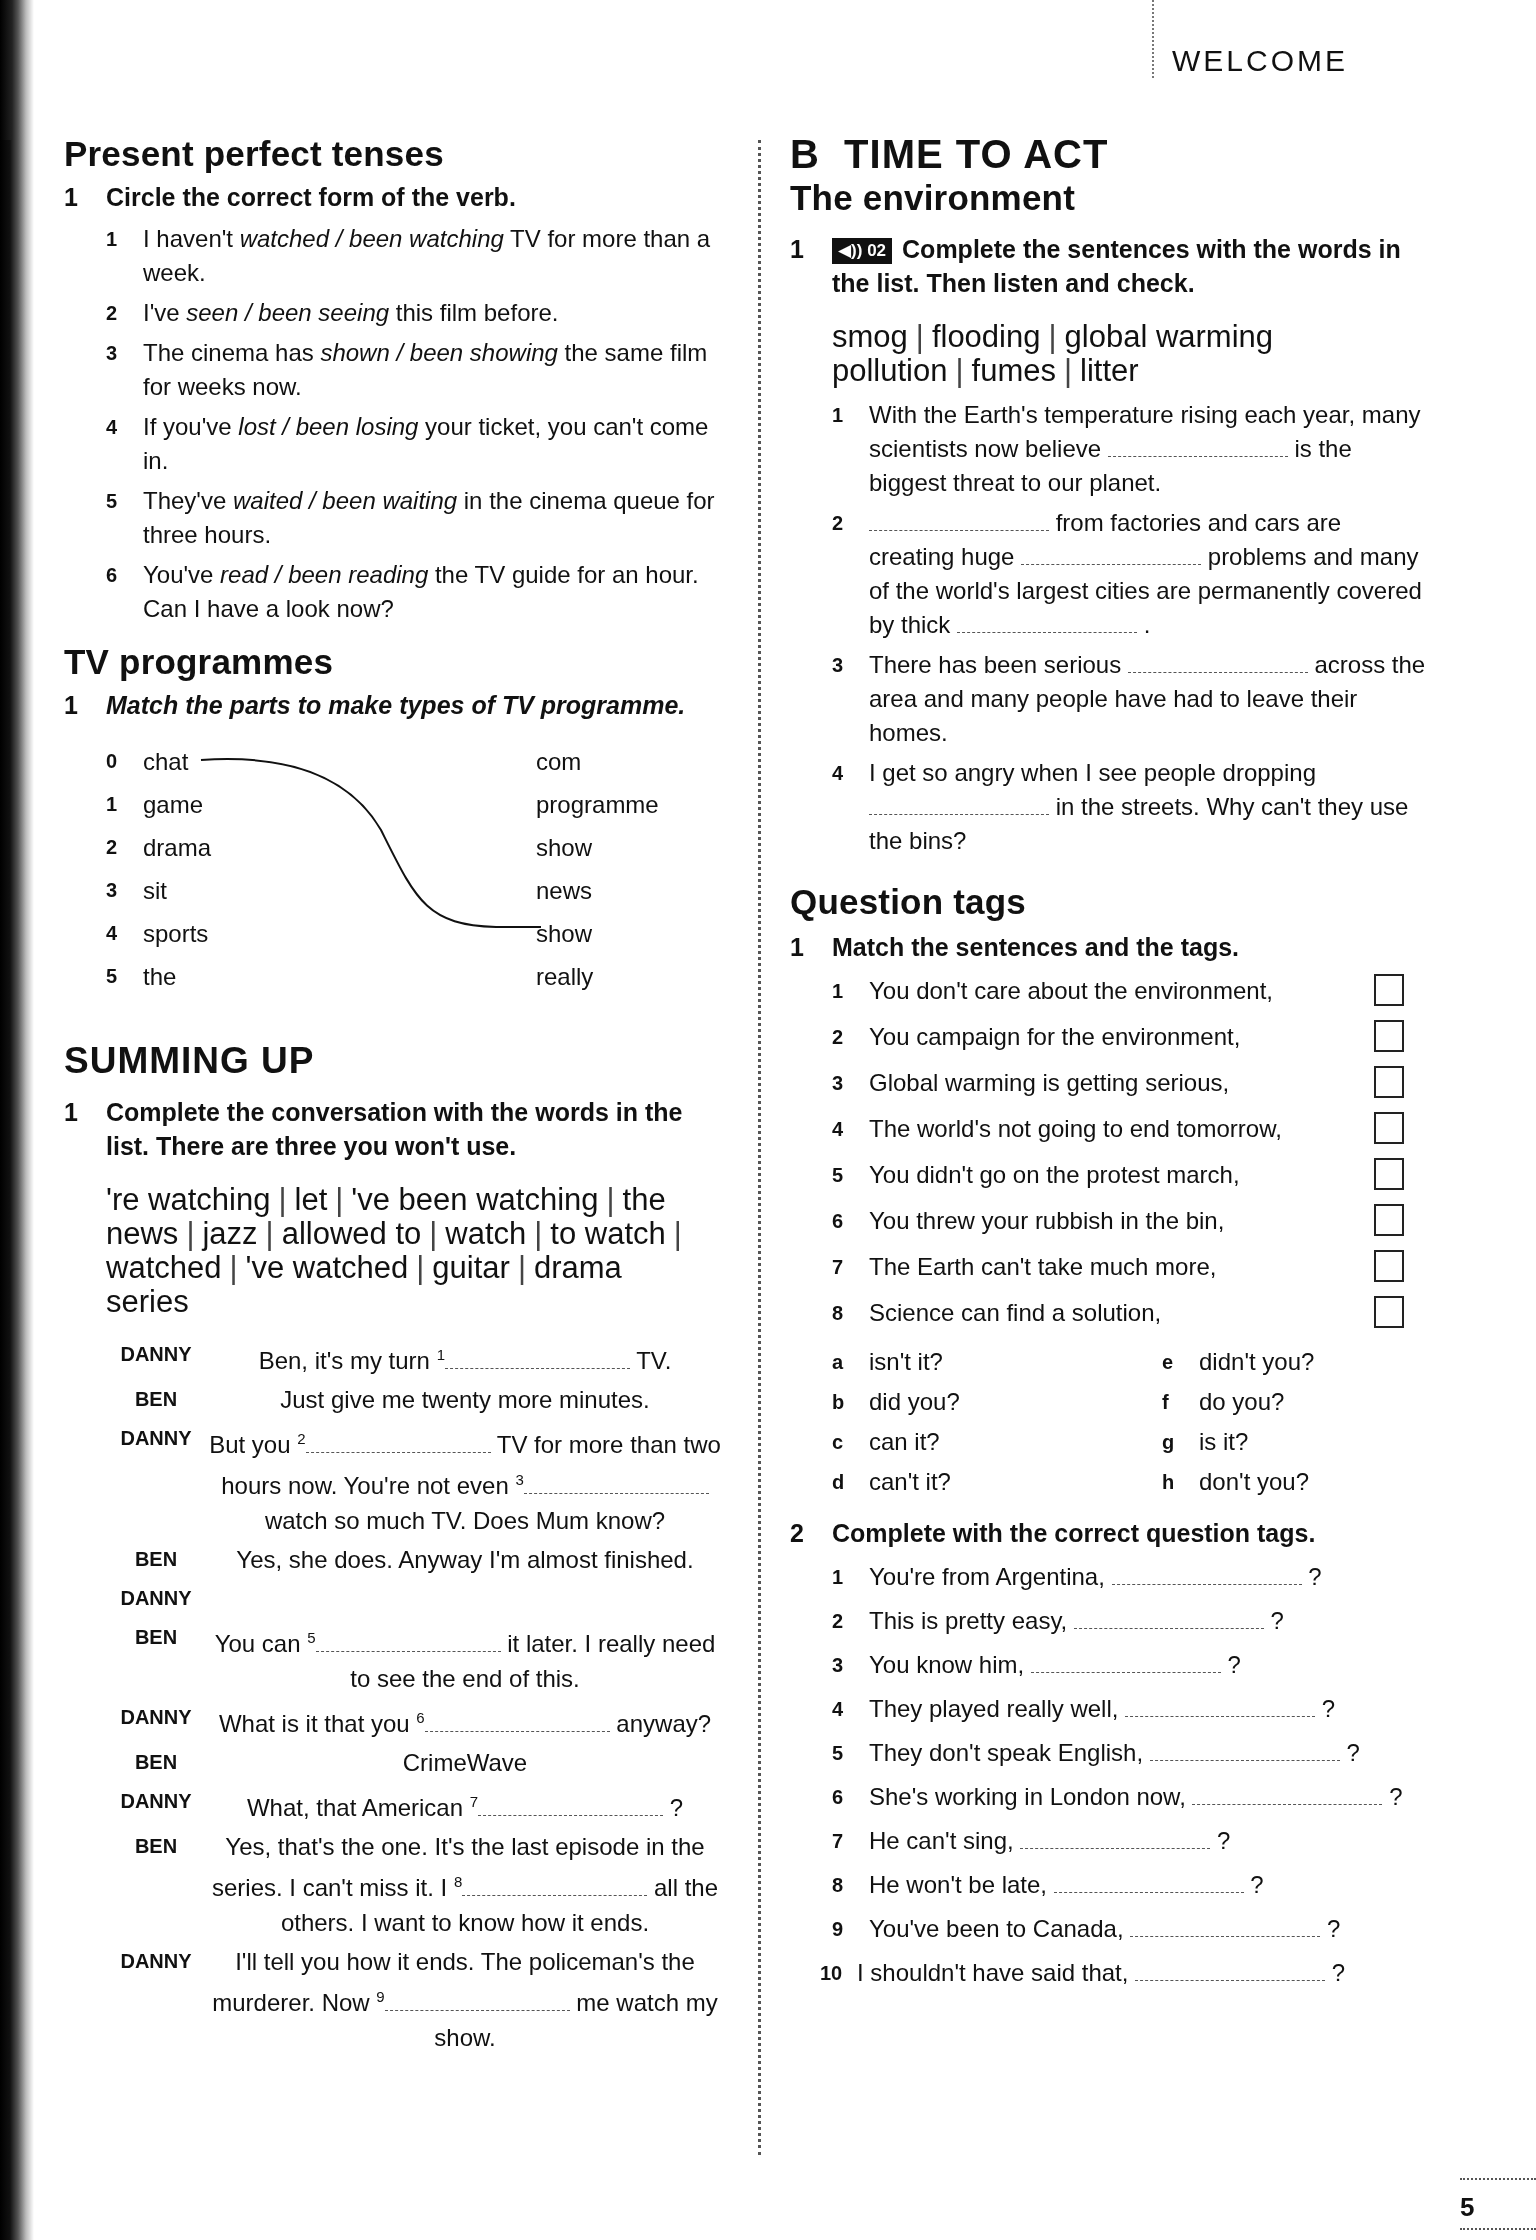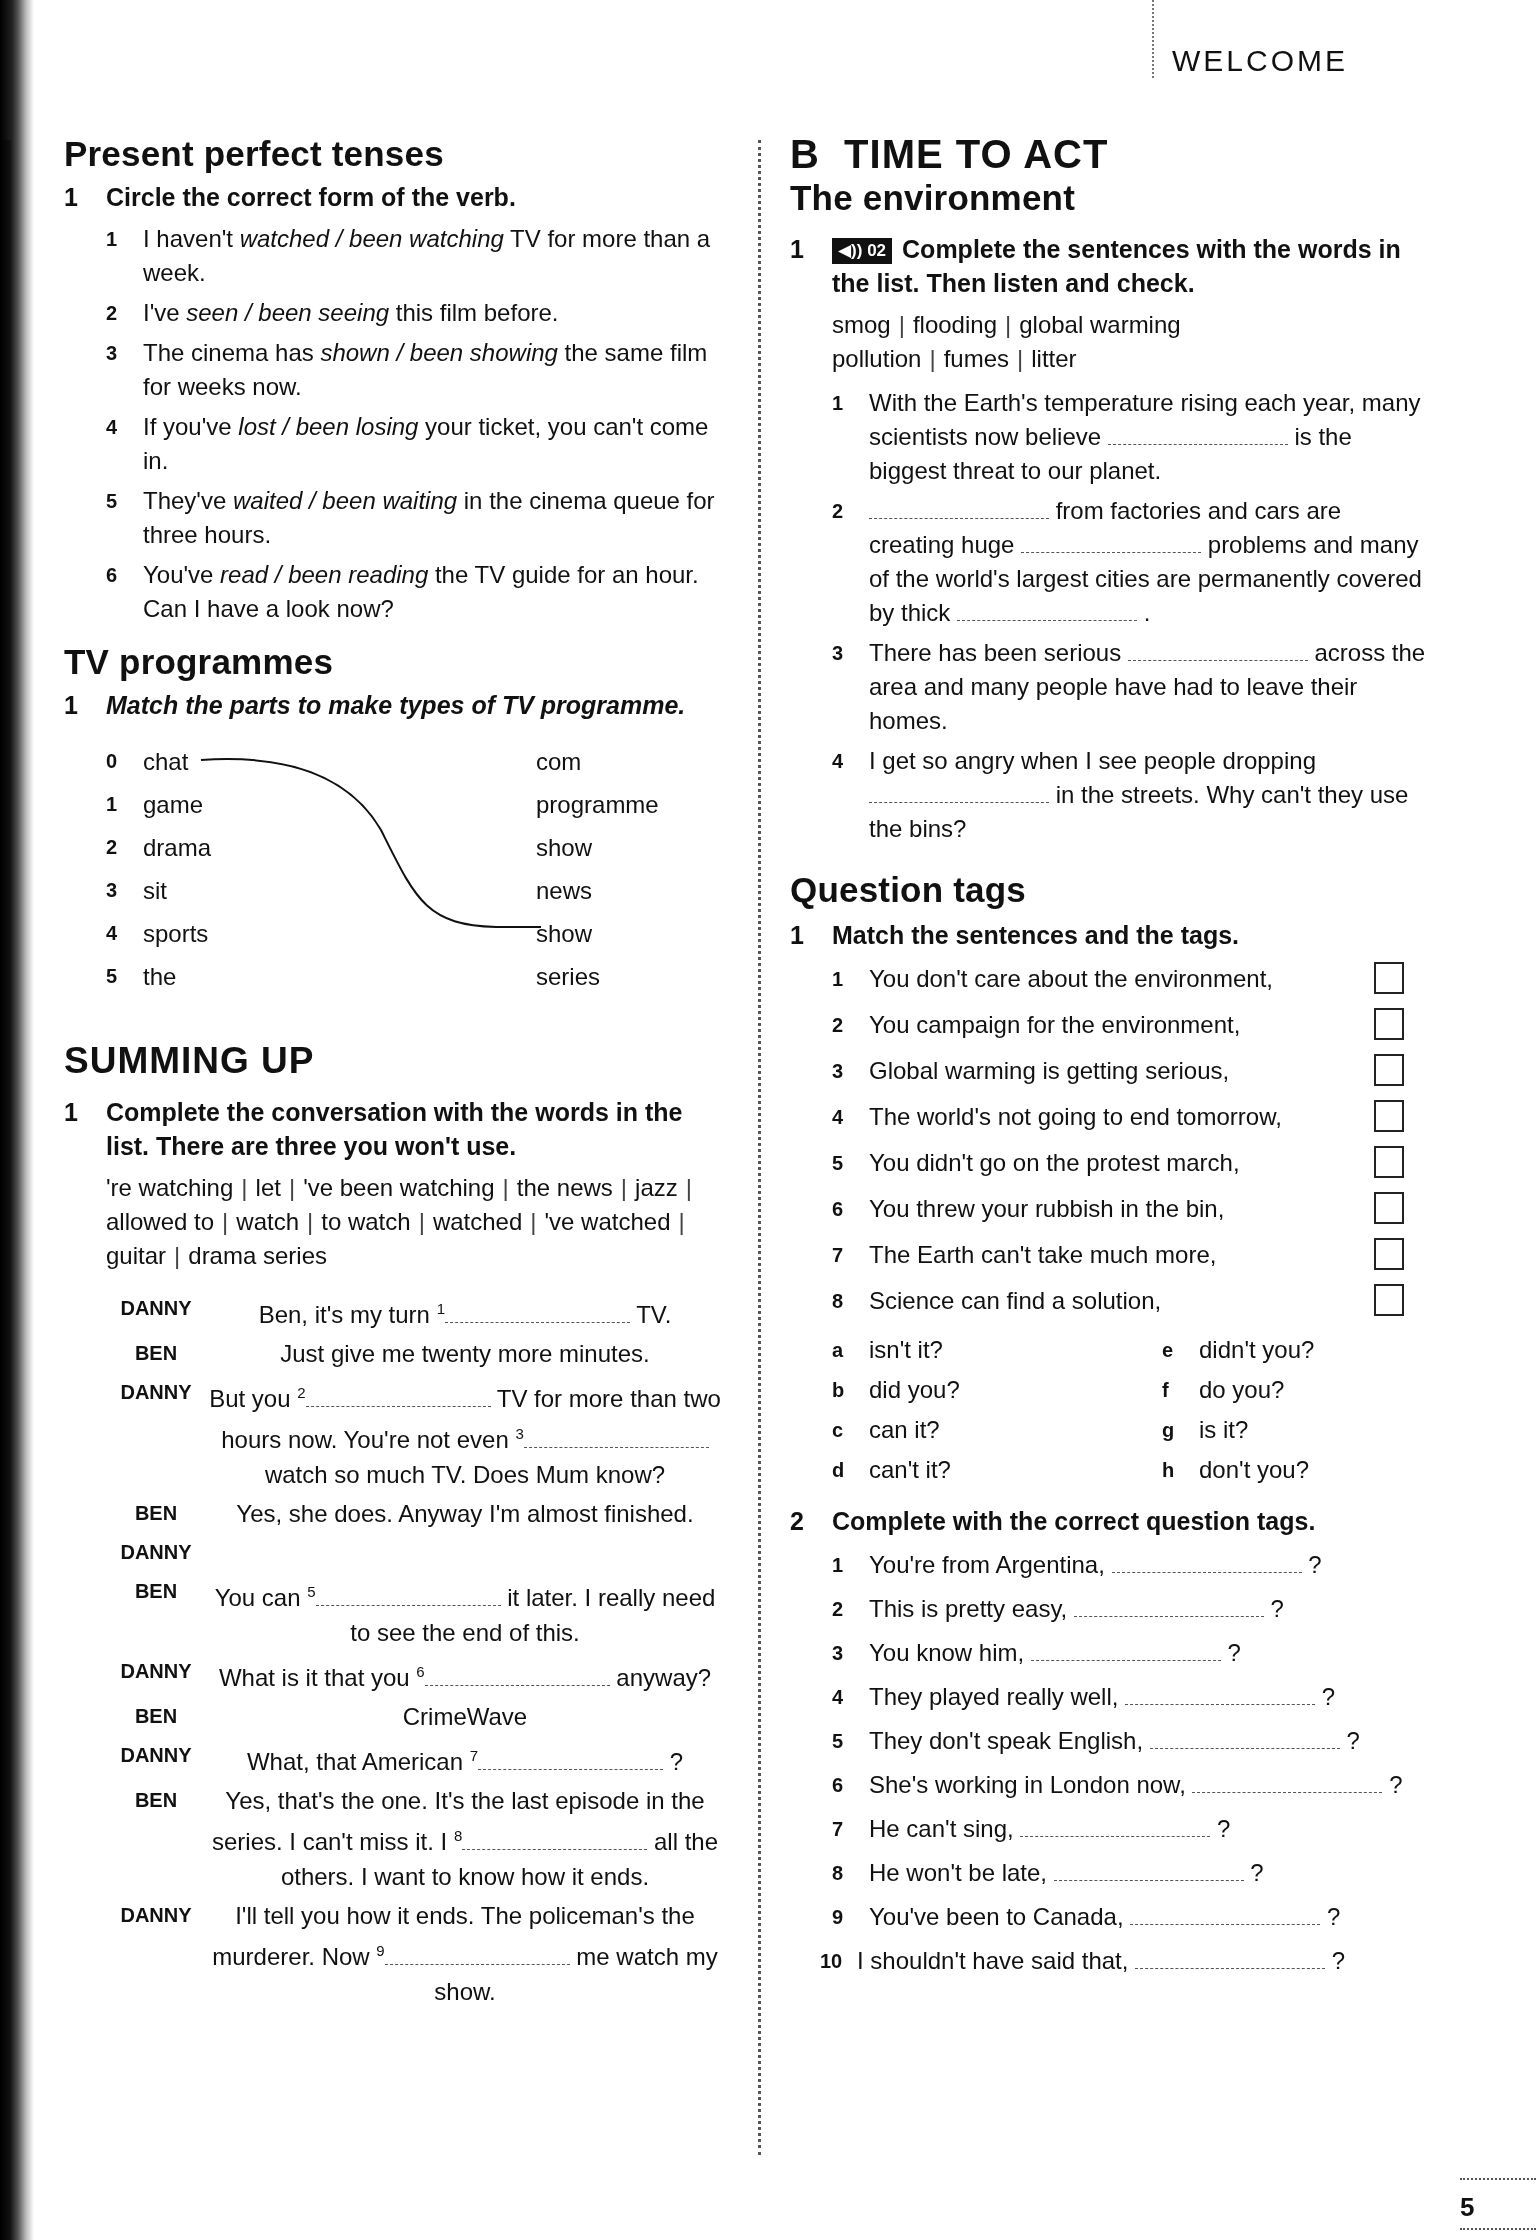--- a/index.html
+++ b/index.html
@@ -59,7 +59,7 @@
   .match .row .n { width:37px; font-weight:bold; font-size:20px; }
   .match svg { position:absolute; left:0; top:0; }
 
-  .wordbox { margin-left:42px; font-size:24px; line-height:34px; margin-top:8px; }
+  .wordbox { margin-left:42px; font-size:31px; line-height:34px; margin-top:20px; }
   .wordbox .sep { display:inline-block; margin:0 8px; color:#444; font-weight:normal; }
 
   .dialog { margin-left:42px; margin-top:18px; }

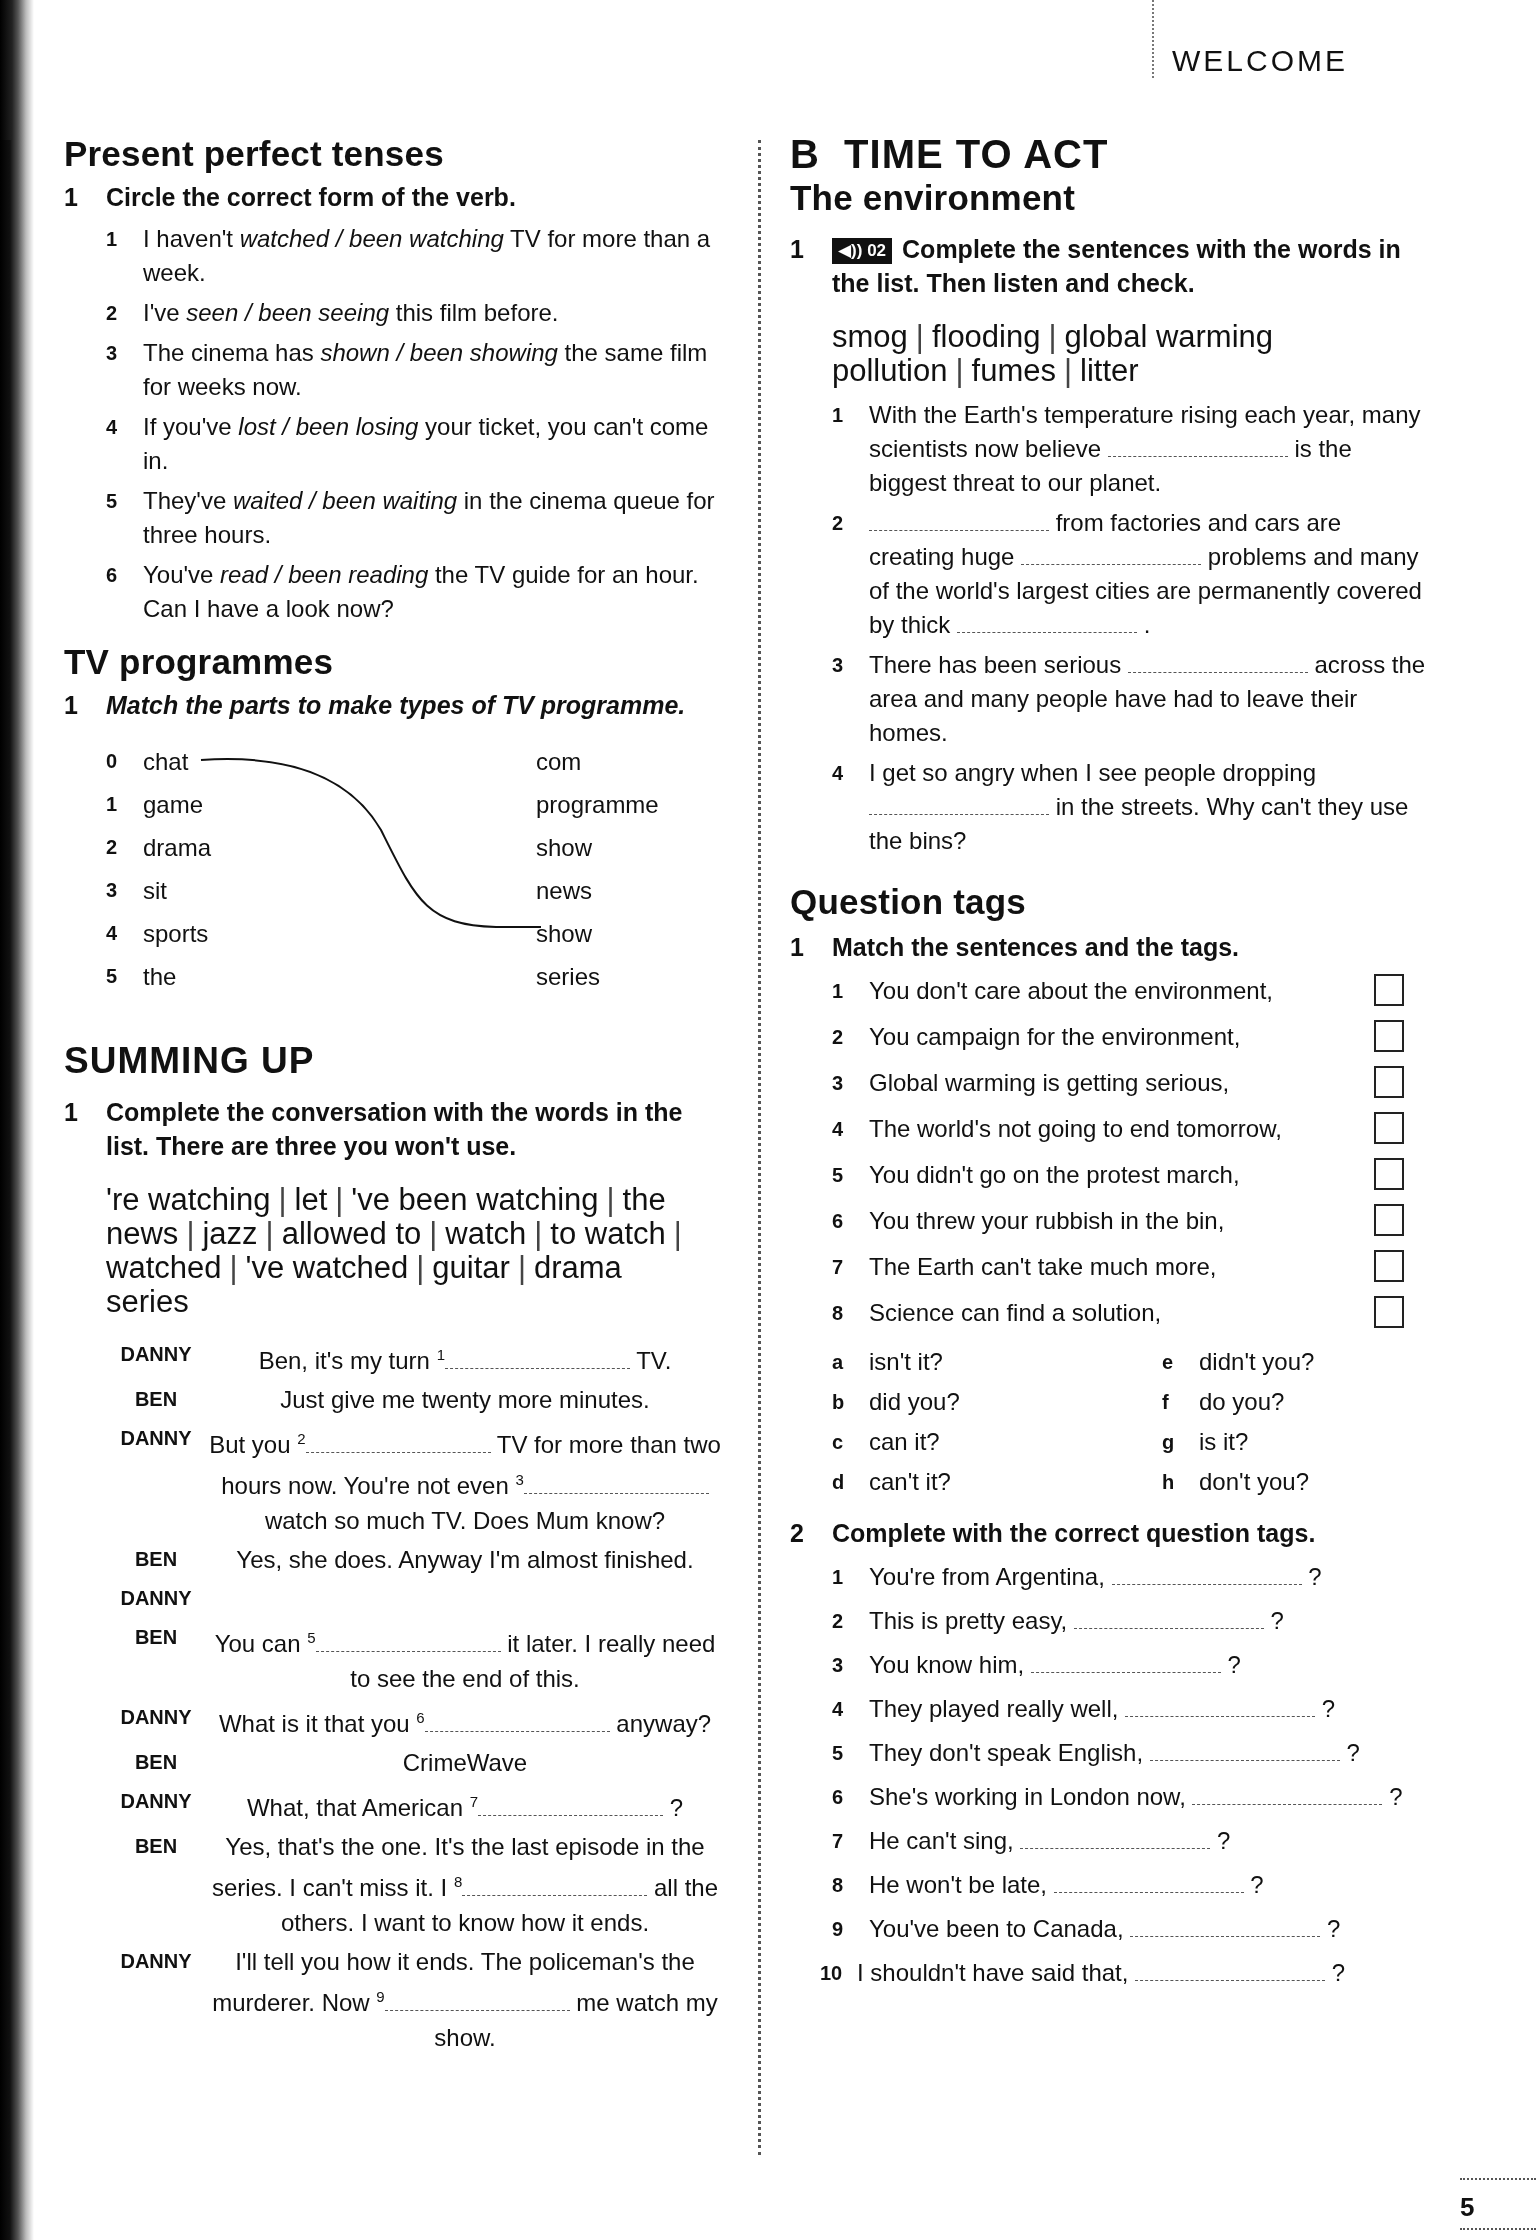--- a/index.html
+++ b/index.html
@@ -178,7 +178,7 @@
             <span>show</span>
           </div>
           <div class="row">
-            <span>series</span>
+            <span>really</span>
           </div>
         </div>
     </div>

